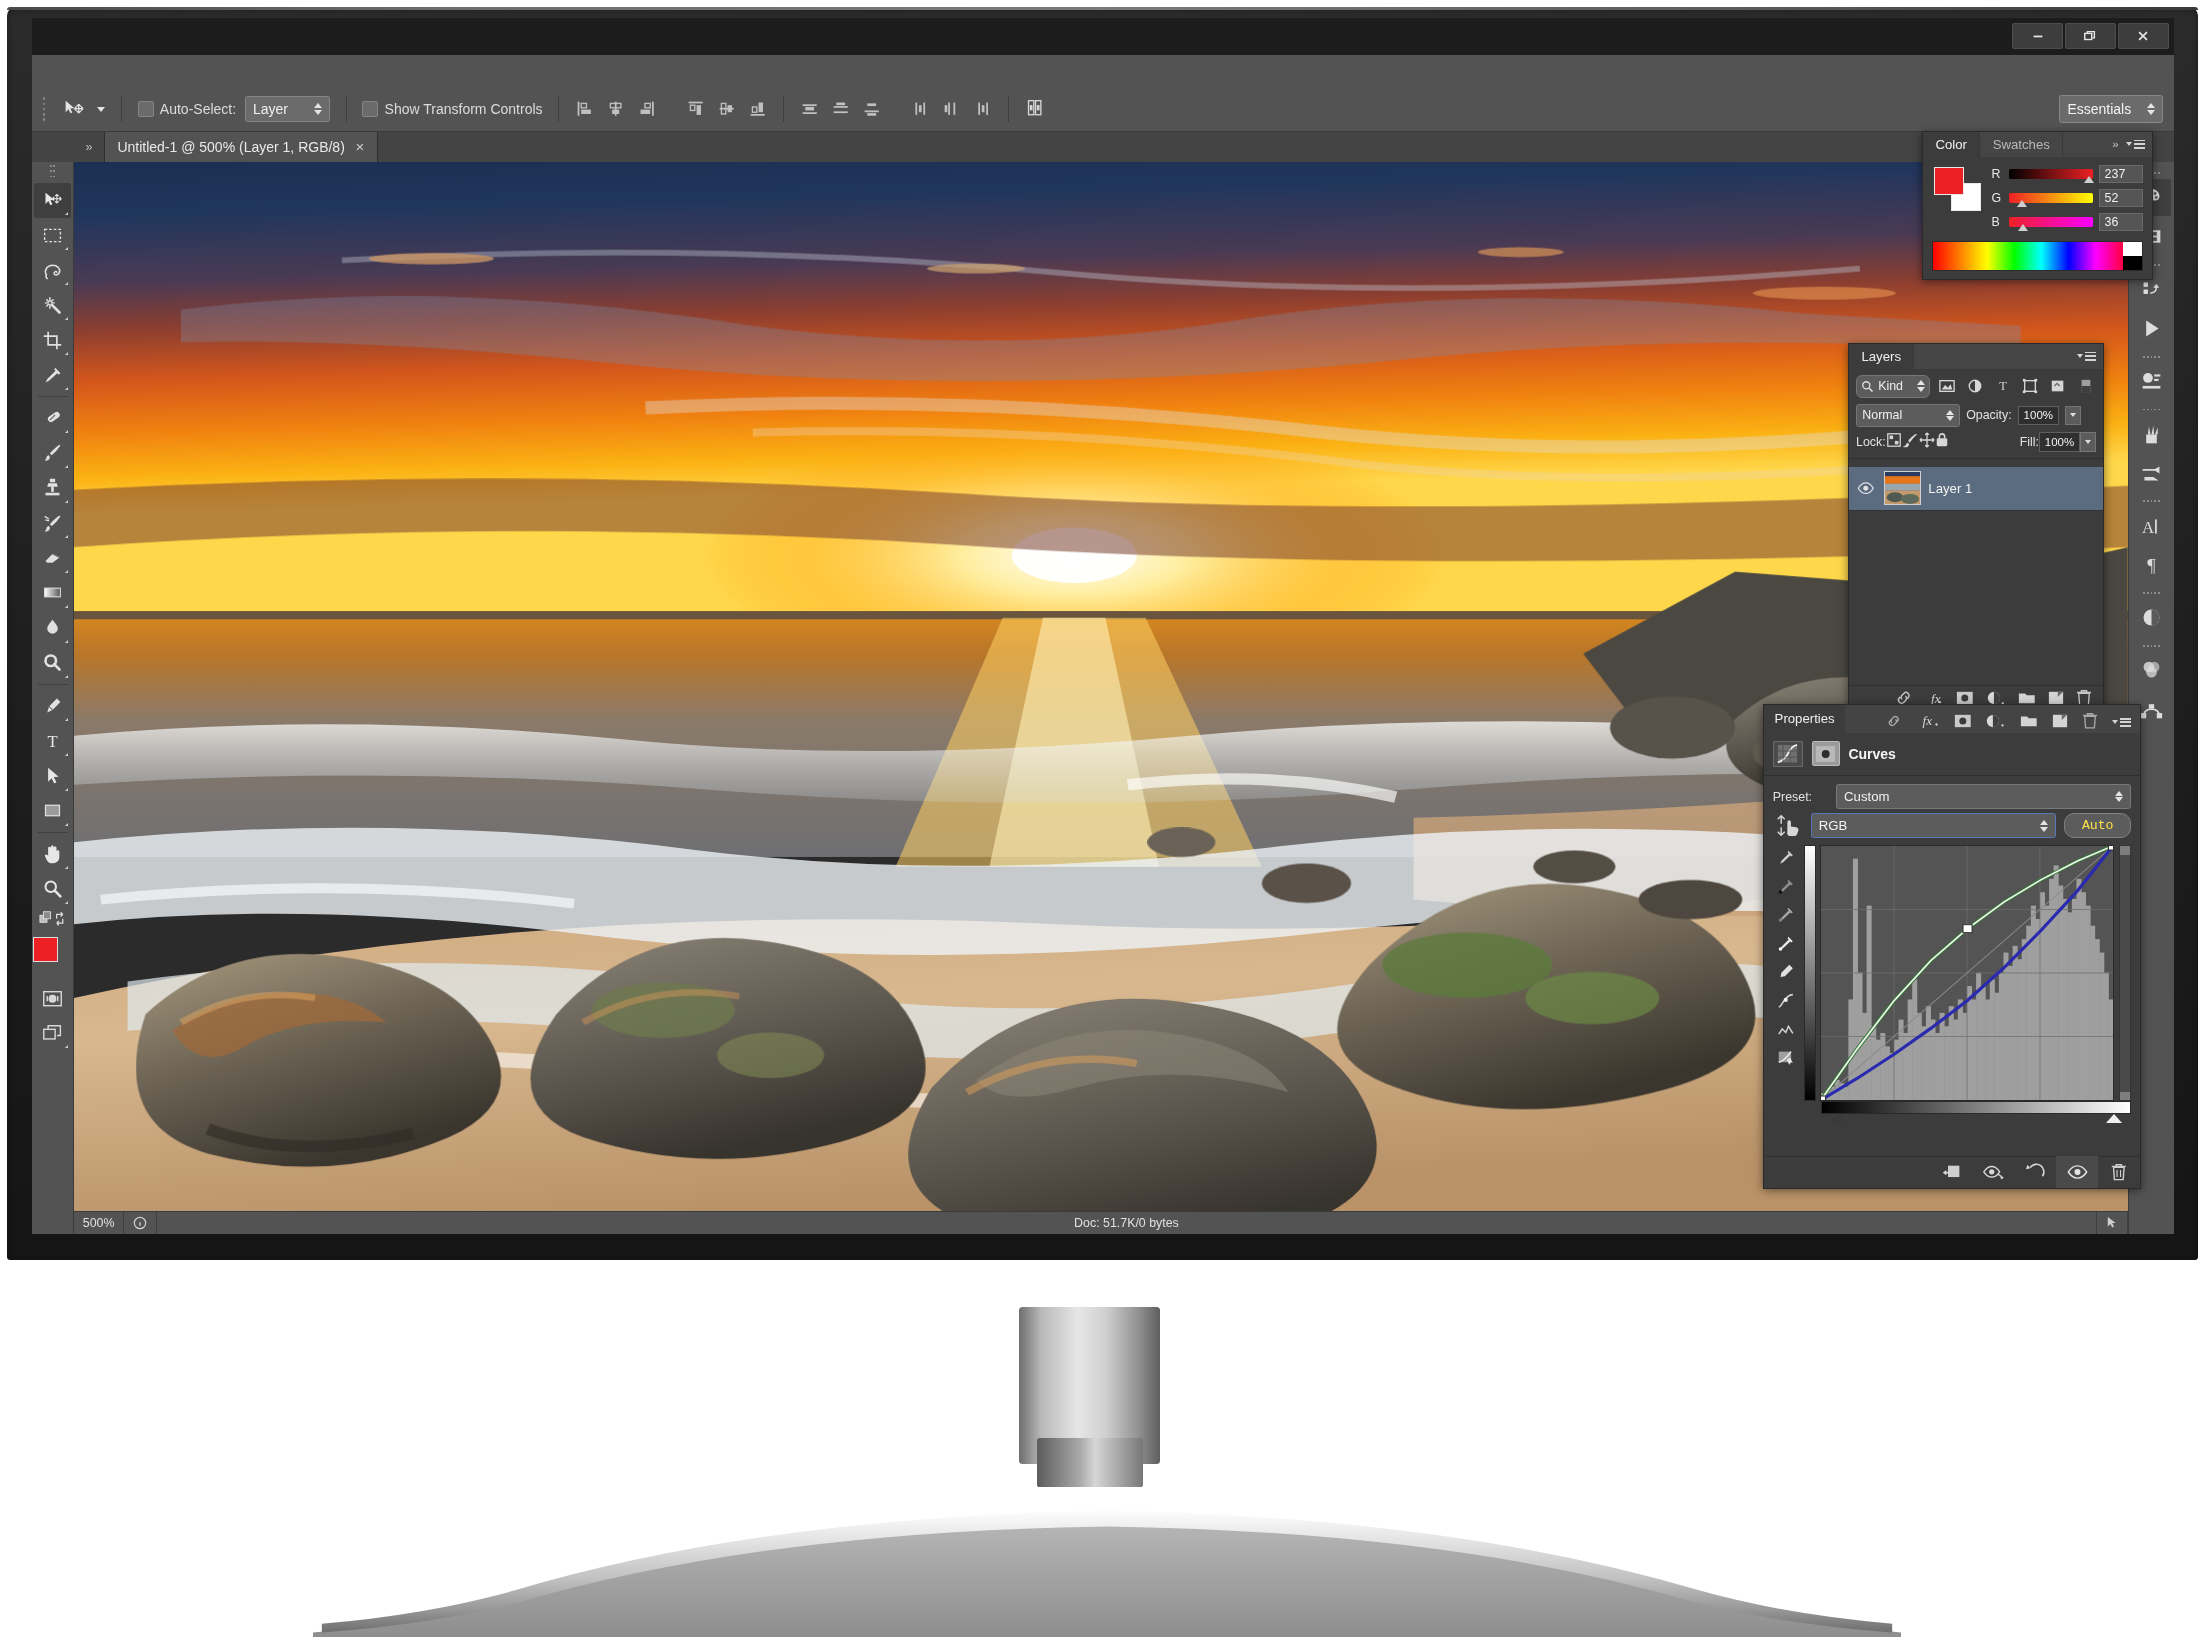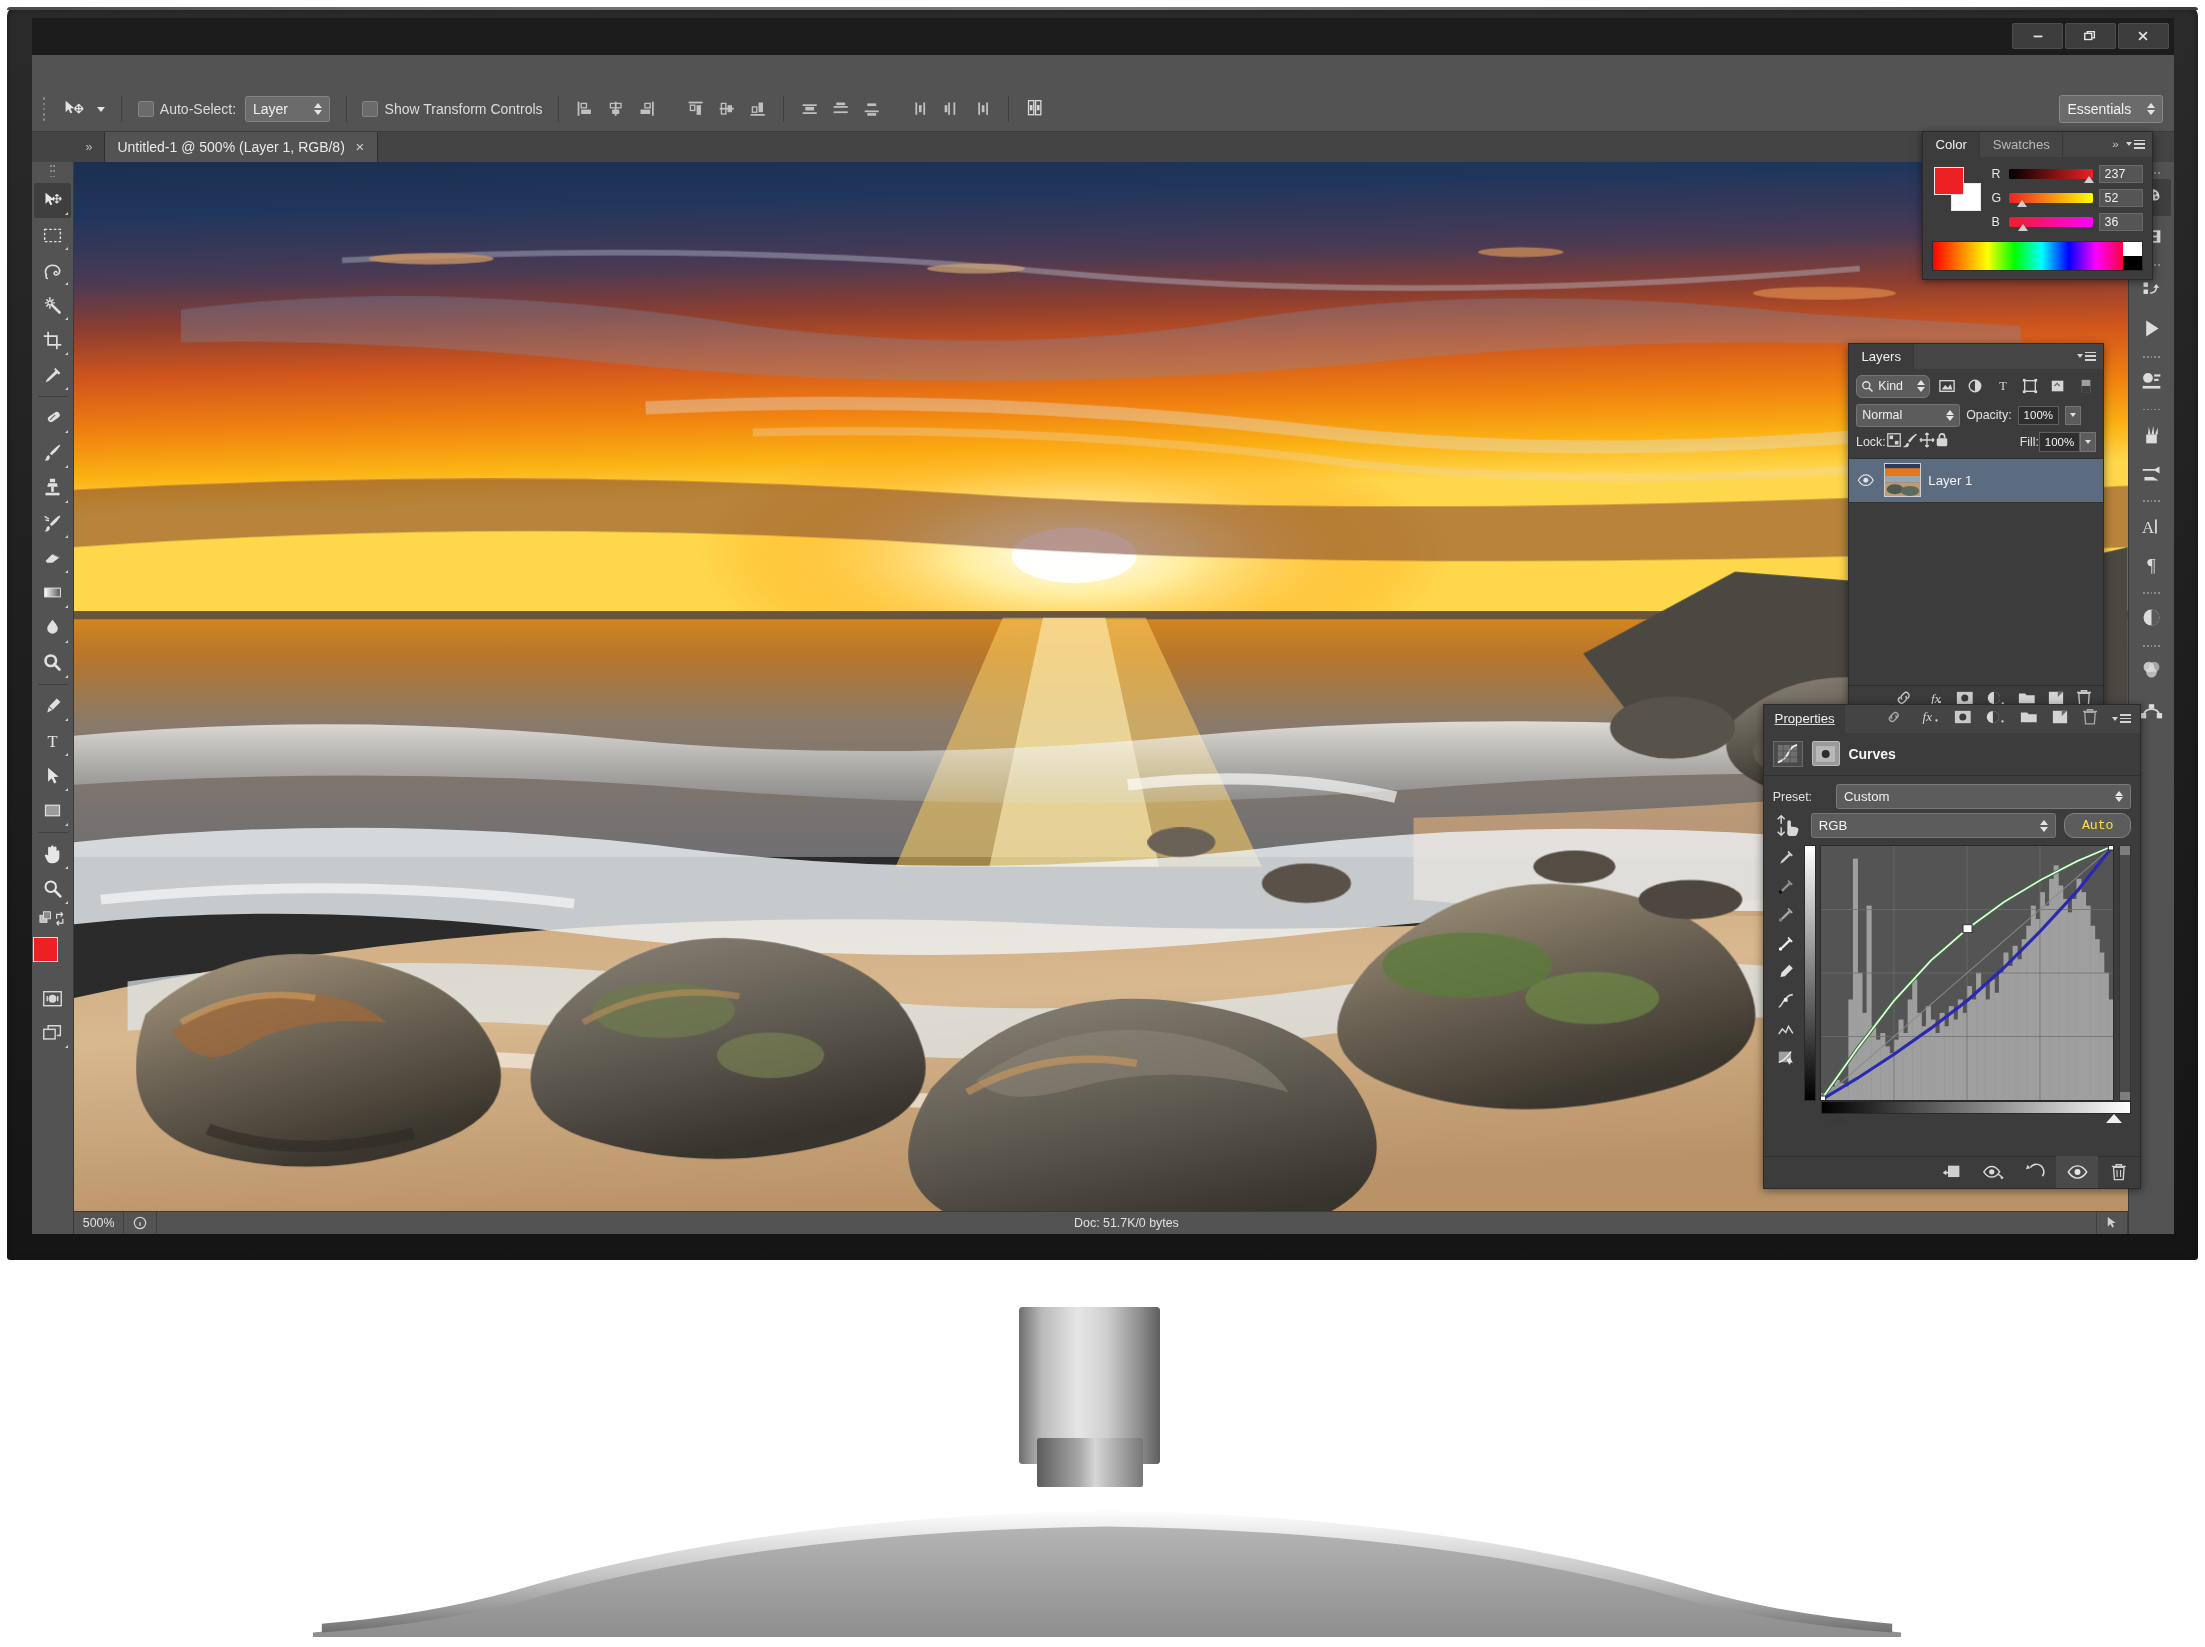--- a/index.html
+++ b/index.html
@@ -216,7 +216,7 @@
   .tiny-drop i{border-left:3.5px solid transparent;border-right:3.5px solid transparent;border-top:4.4px solid #e0e0e0;}
   #layers-lock{display:flex;align-items:center;padding:0 7px 6.2px;}
   #layers-list{flex:1;background:#3c3c3c;border-top:0.9px solid #2f2f2f;overflow:hidden;}
-  .layer-row{height:44px;display:flex;align-items:center;gap:7px;padding:0 5.3px;border-bottom:0.9px solid #333;}
+  .layer-row{height:44px;display:flex;align-items:center;gap:7px;padding:0 5.3px;border-bottom:0.9px solid #333;margin-top:8px;}
   .layer-row.selected{background:#5b6b80;}
   .eye-cell{width:23px;display:flex;align-items:center;justify-content:center;}
   .layer-thumb{width:37px;height:34px;border:0.9px solid #cfcfcf;position:relative;overflow:hidden;}

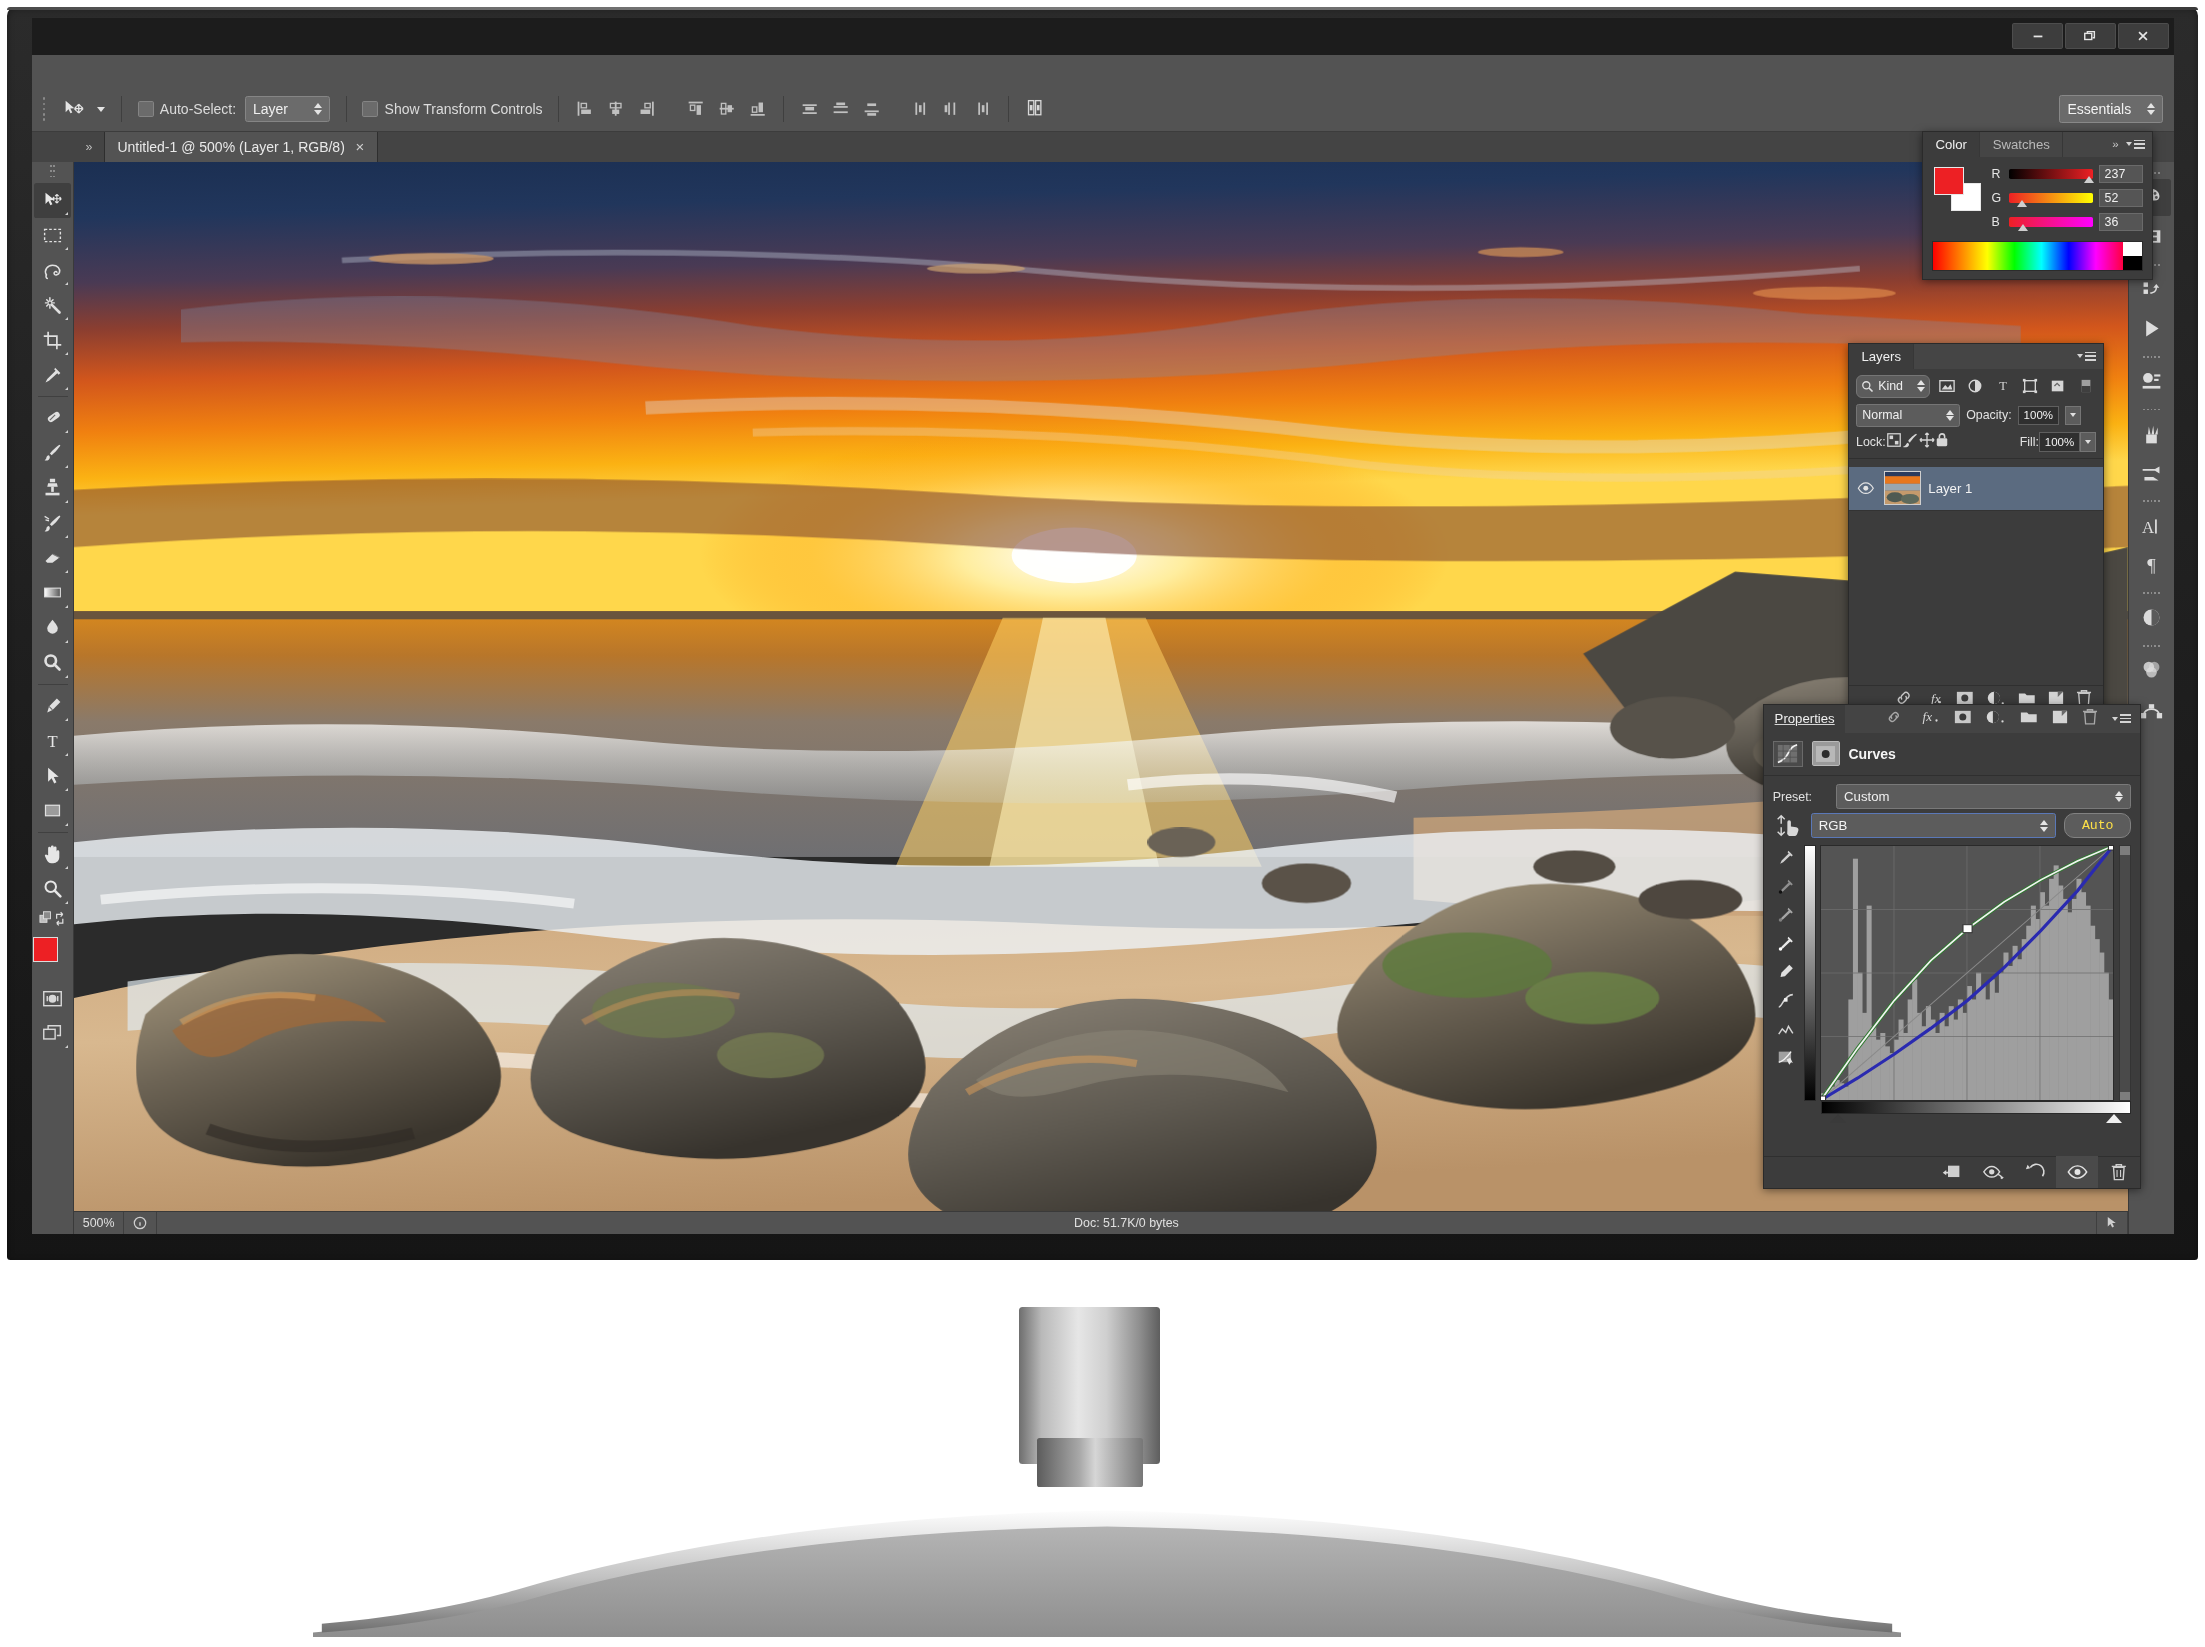--- a/index.html
+++ b/index.html
@@ -225,7 +225,7 @@
 
   
   #props-panel{left:1731px;top:686px;width:378px;height:485px;display:flex;flex-direction:column;}
-  #props-head{height:28px;background:#444;display:flex;align-items:center;text-decoration:underline;}
+  #props-head{height:28px;background:#444;display:flex;align-items:flex-end;}
   #props-tab{padding:0 10.6px;height:28px;display:flex;align-items:center;background:#3c3c3c;font-size:13.2px;color:#f0f0f0;}
   #props-icons{flex:1;display:flex;align-items:center;justify-content:flex-end;gap:14px;padding-right:8.8px;}
   #props-title-row{display:flex;align-items:center;gap:8.8px;padding:8px 8.8px;border-bottom:0.9px solid #2f2f2f;}

